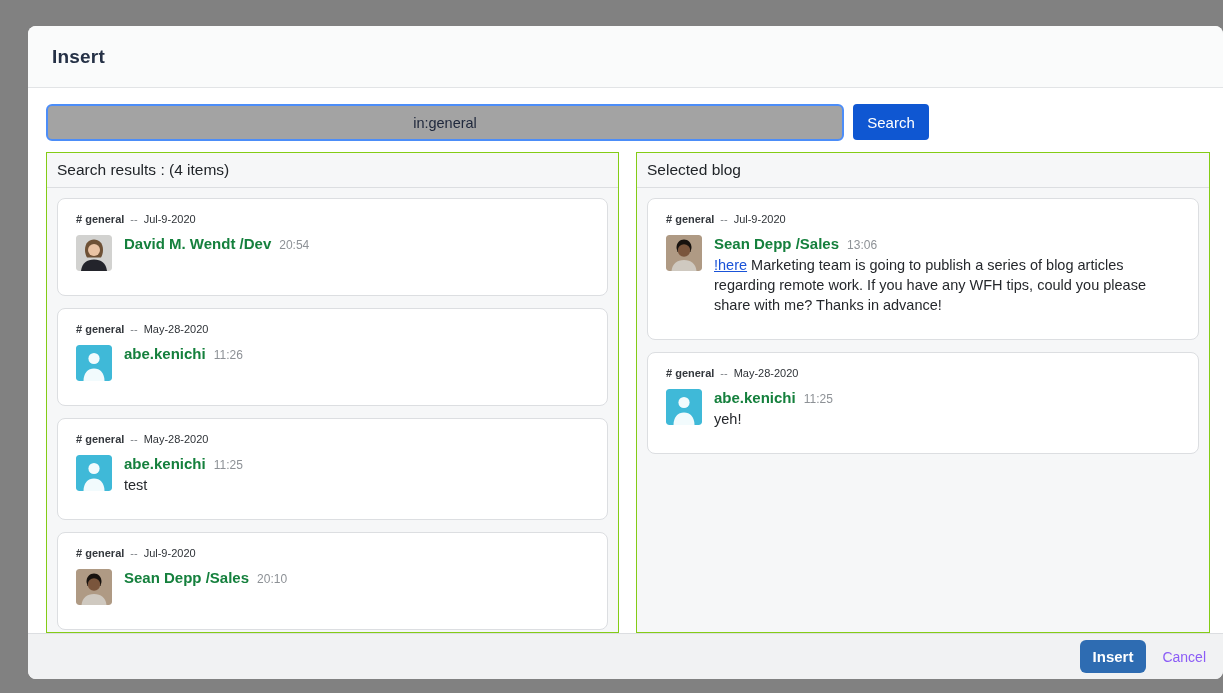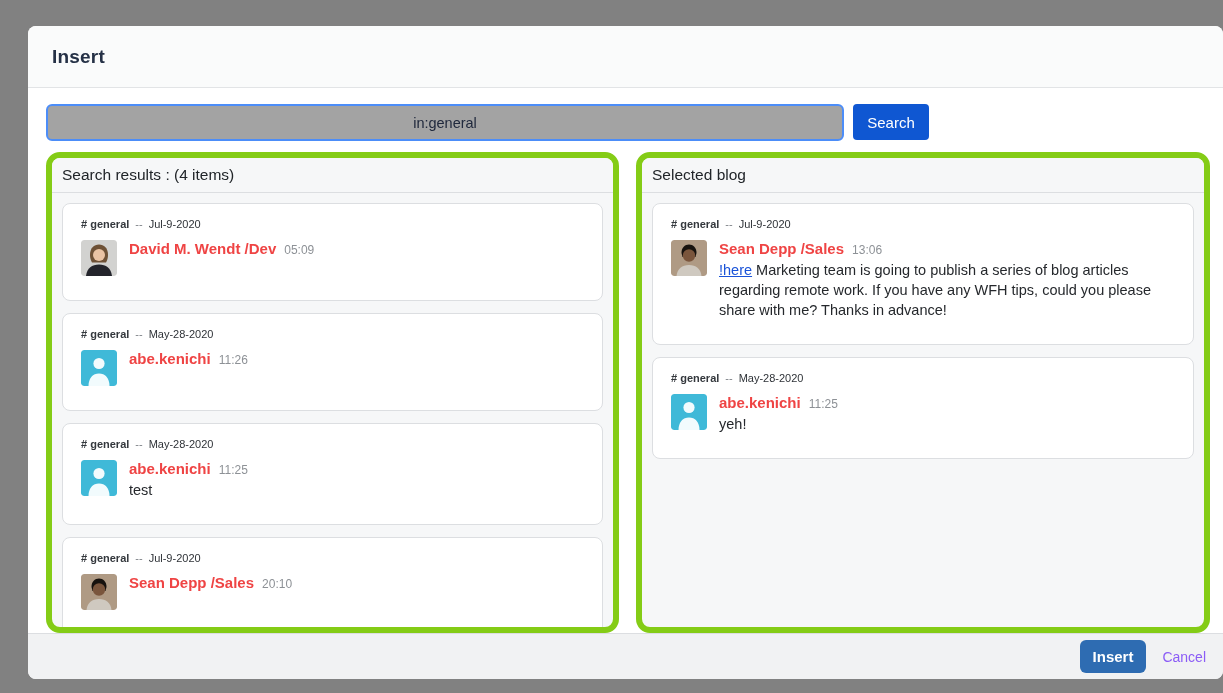--- a/index.html
+++ b/index.html
@@ -74,8 +74,8 @@
     overflow: hidden;
   }
   .panel {
-    border: 6px solid #84cc16;
-    border-radius: 14px;
+    border: 1px solid #84cc16;
+    border-radius: 0;
     background: #f6f7f8;
     display: flex;
     flex-direction: column;

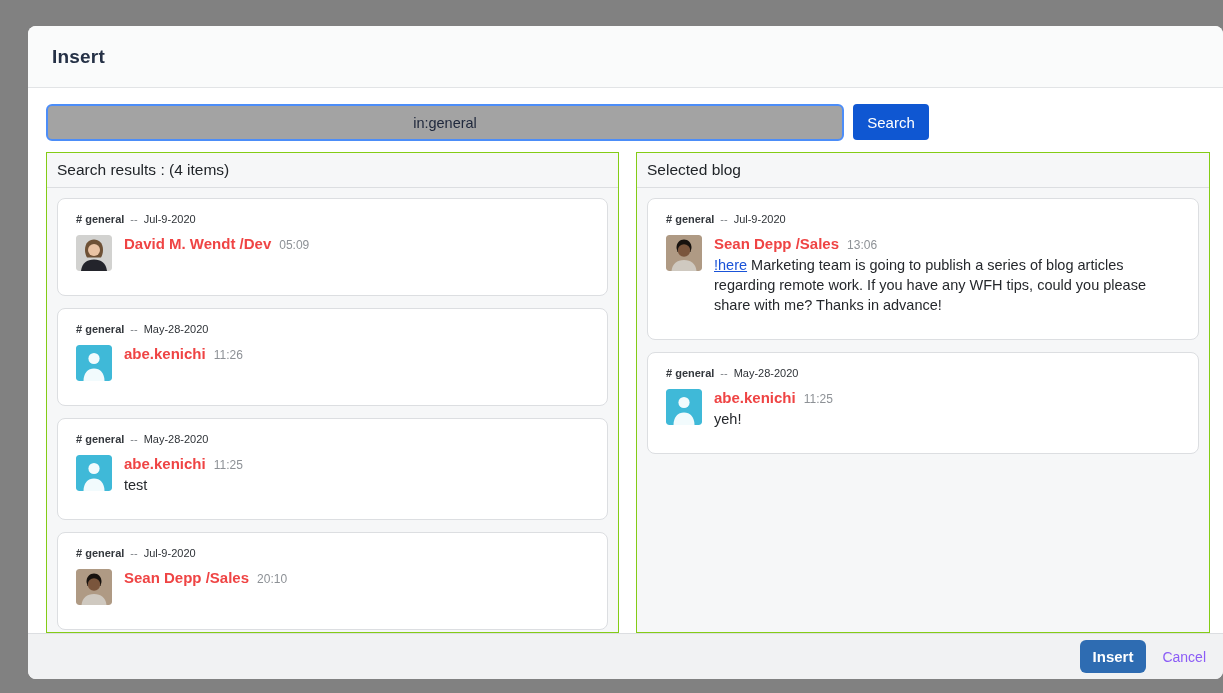--- a/index.html
+++ b/index.html
@@ -134,7 +134,7 @@
   .author {
     font-size: 15px;
     font-weight: 700;
-    color: #ef4444;
+    color: #15803d;
   }
   .time {
     font-size: 12px;

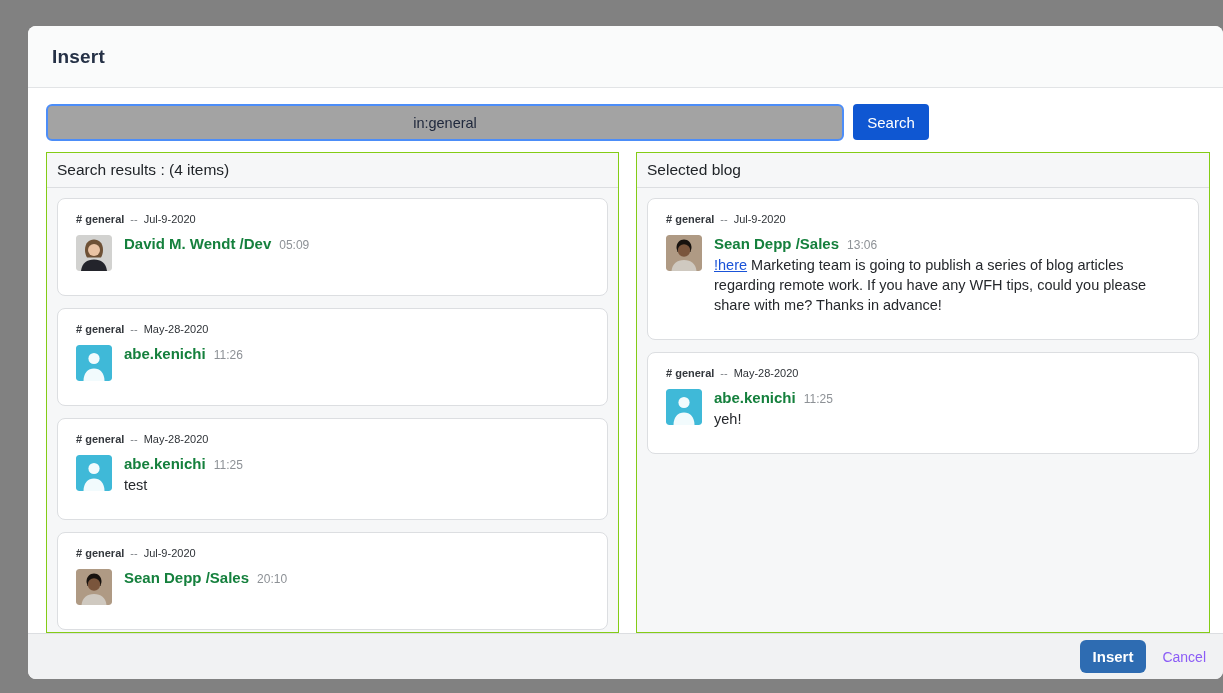--- a/index.html
+++ b/index.html
@@ -213,7 +213,7 @@
               <div class="msg-body">
                 <div class="name-row">
                   <span class="author">David M. Wendt /Dev</span>
-                  <span class="time">05:09</span>
+                  <span class="time">20:54</span>
                 </div>
               </div>
             </div>

